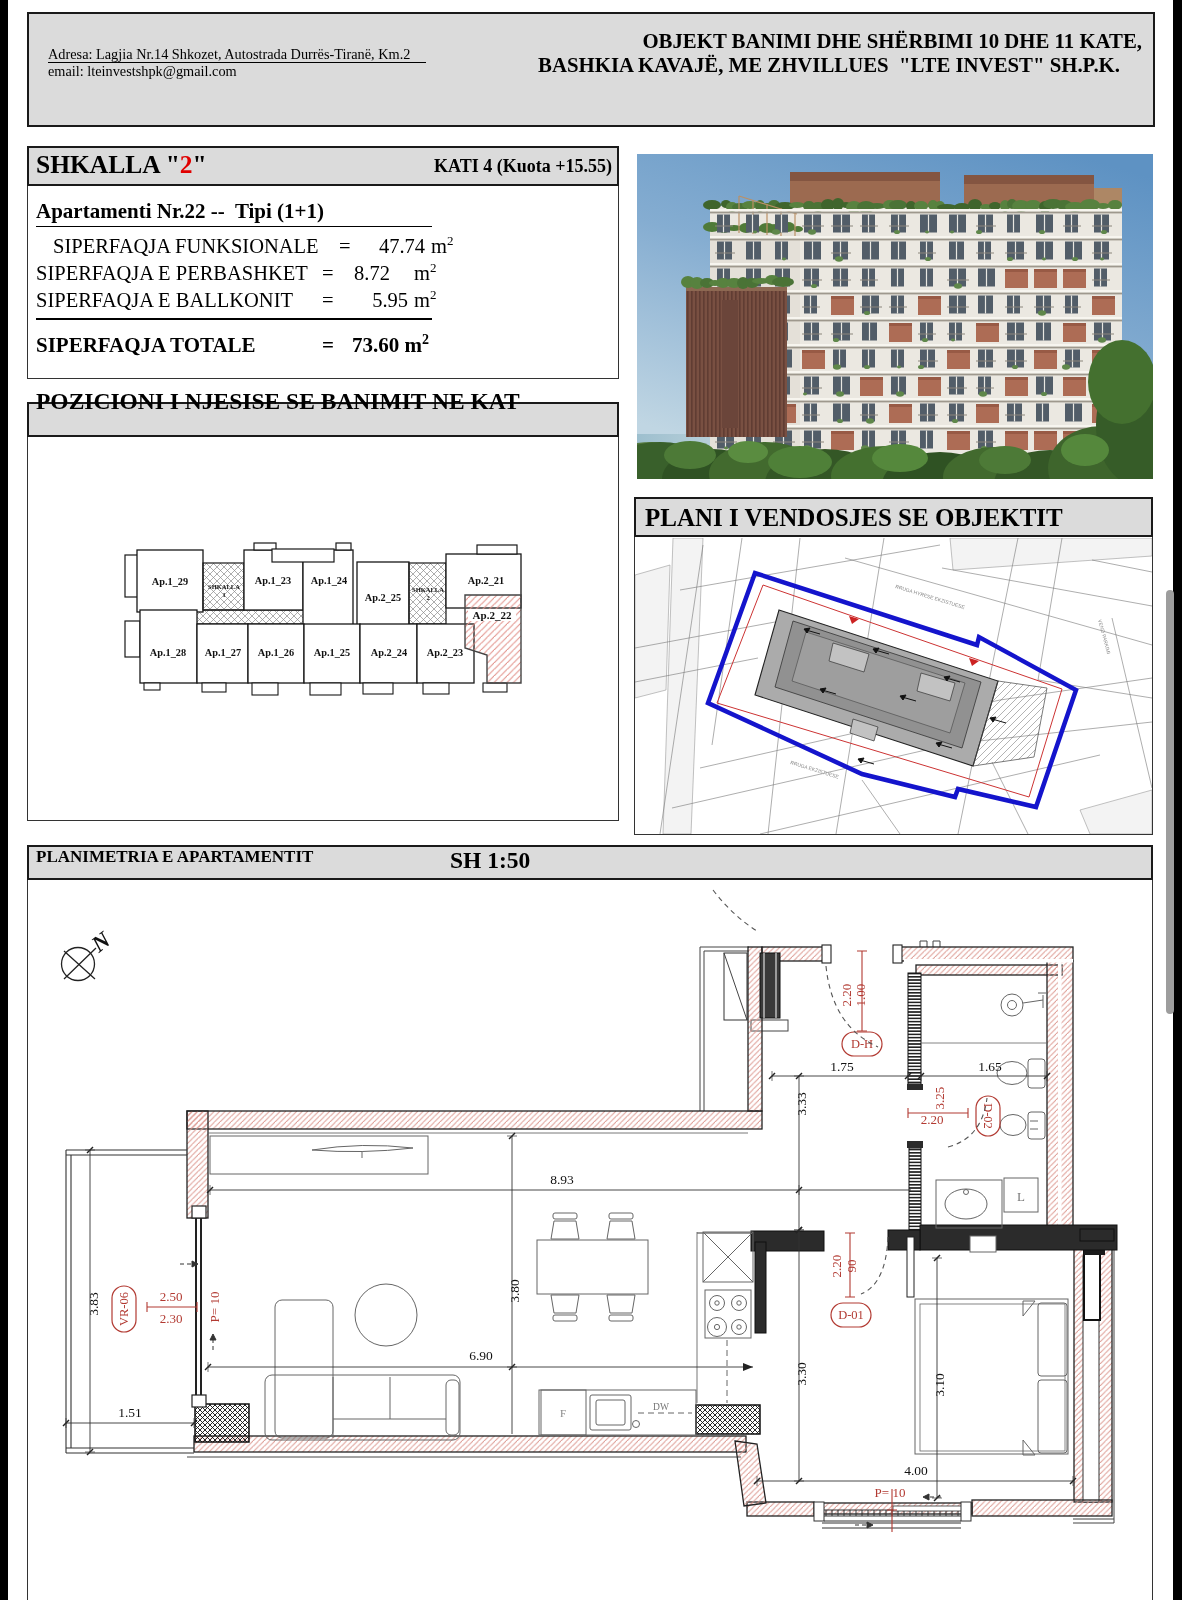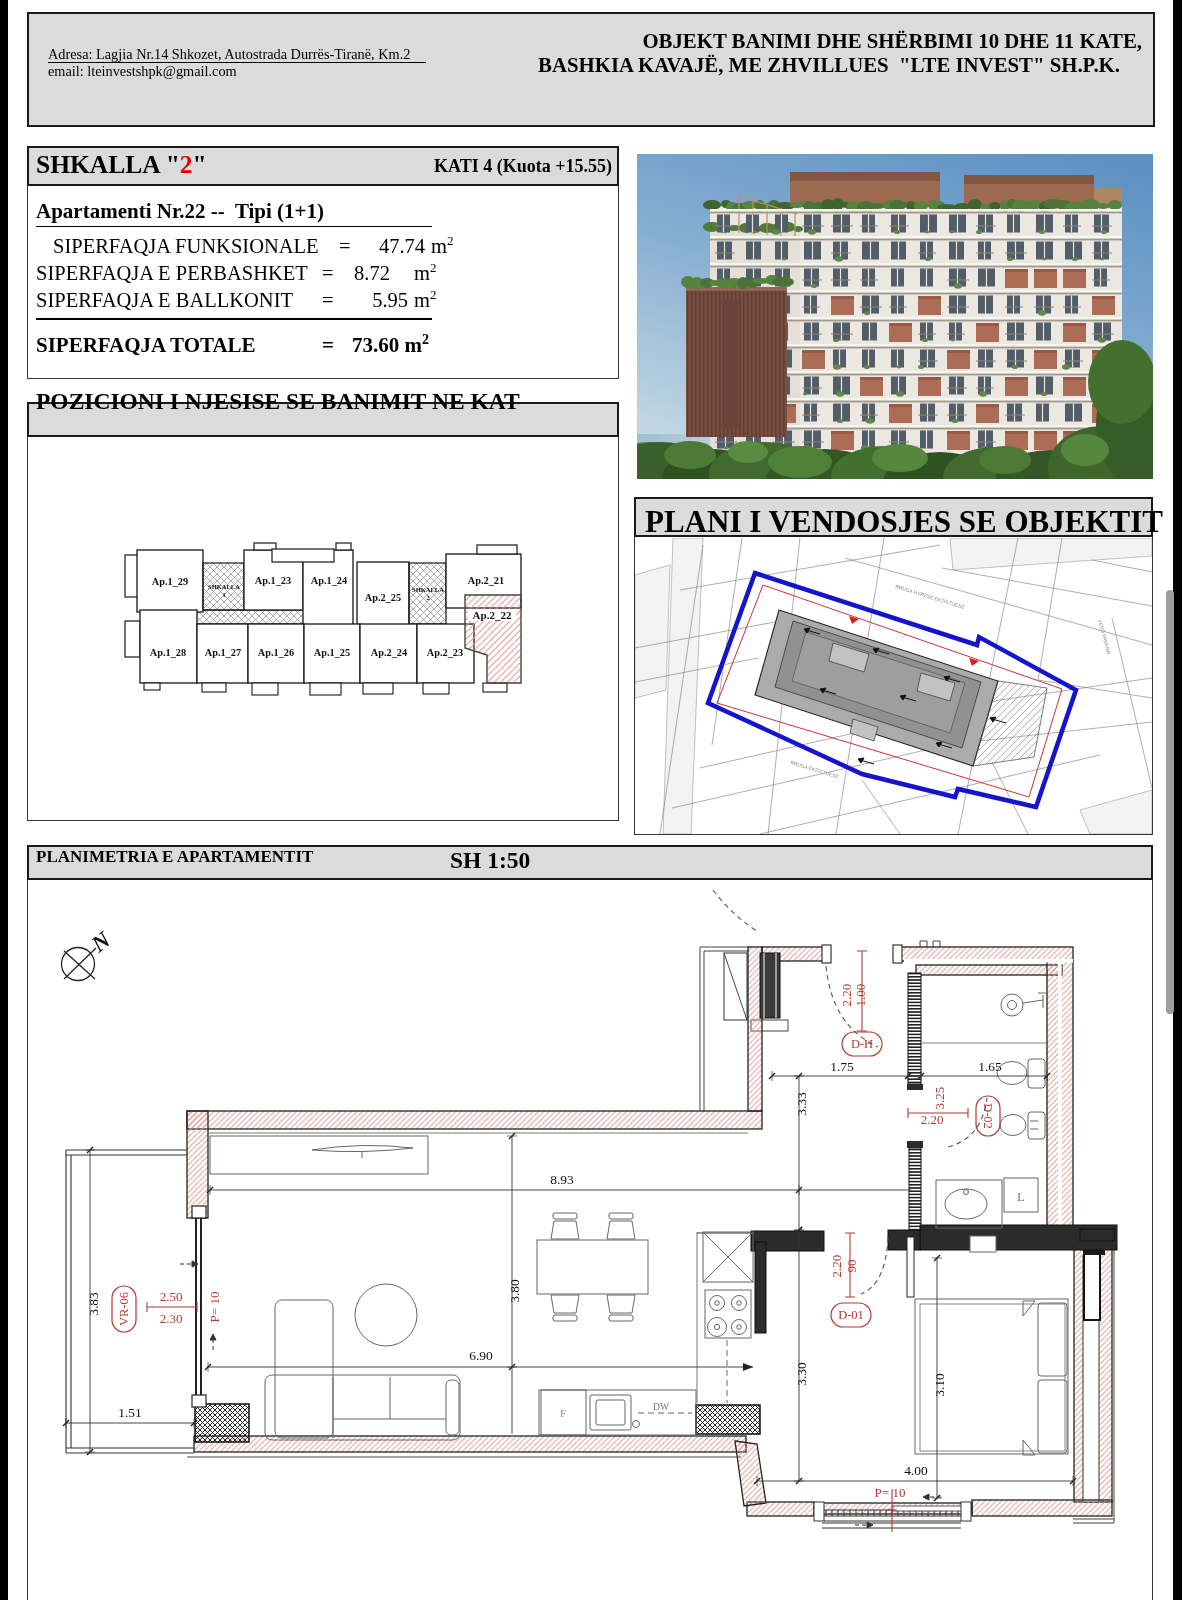--- a/index.html
+++ b/index.html
@@ -647,7 +647,7 @@
 
 <div class="graybox" style="left:634px;top:497px;width:519px;height:40px;"></div>
 <div class="whitebox" style="left:634px;top:537px;width:519px;height:298px;border-top:none;"></div>
-<div class="abs" style="left:645px;top:504px;font-size:31px;font-weight:bold;">PLANI I VENDOSJES SE OBJEKTIT</div>
+<div class="abs" style="left:645px;top:504px;font-size:25px;font-weight:bold;">PLANI I VENDOSJES SE OBJEKTIT</div>
 <svg class="abs" style="left:635px;top:538px;" width="517" height="296" viewBox="635 538 517 296">
 <defs>
 <pattern id="dgh" width="7" height="7" patternUnits="userSpaceOnUse">

